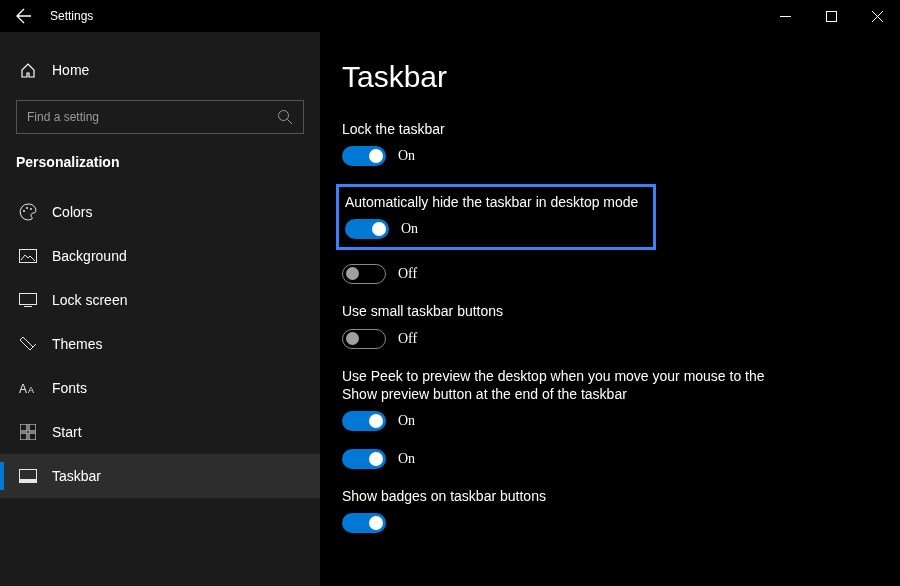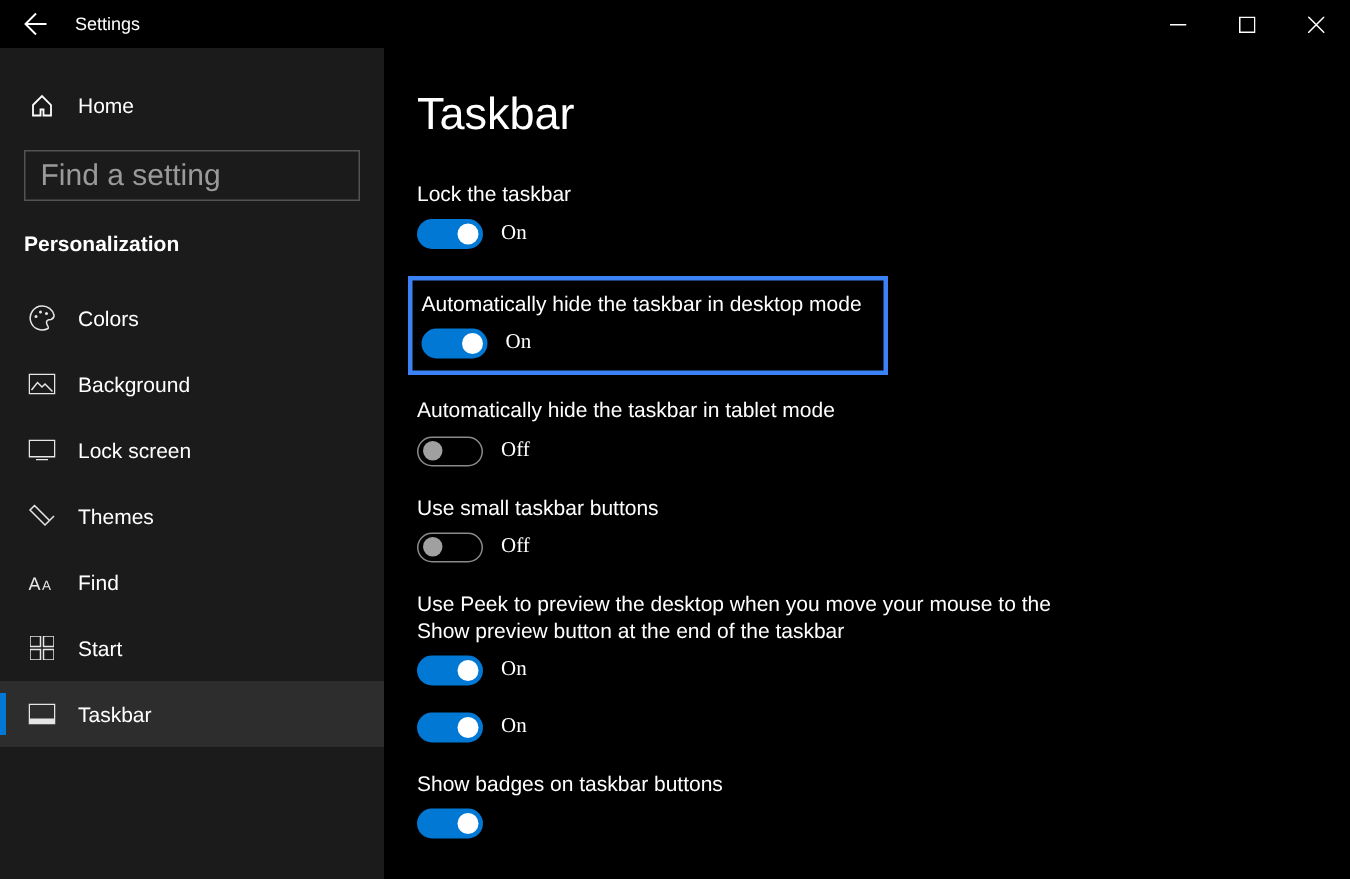--- a/index.html
+++ b/index.html
@@ -11,7 +11,7 @@
   .winctrls { margin-left: auto; display: flex; }
   .winbtn { width: 46px; height: 32px; display: flex; align-items: center; justify-content: center; cursor: pointer; }
   .content { display: flex; flex: 1; overflow: hidden; }
-  .sidebar { width: 256px; background: #1b1b1b; display: flex; flex-direction: column; padding-top: 18px; }
+  .sidebar { width: 320px; background: #1b1b1b; display: flex; flex-direction: column; padding-top: 18px; }
   .home { display: flex; align-items: center; height: 40px; padding-left: 16px; cursor: pointer; font-size: 14px; }
   .home .icon { width: 24px; display: flex; justify-content: center; margin-right: 12px; }
   .searchwrap { padding: 10px 16px 6px 16px; }

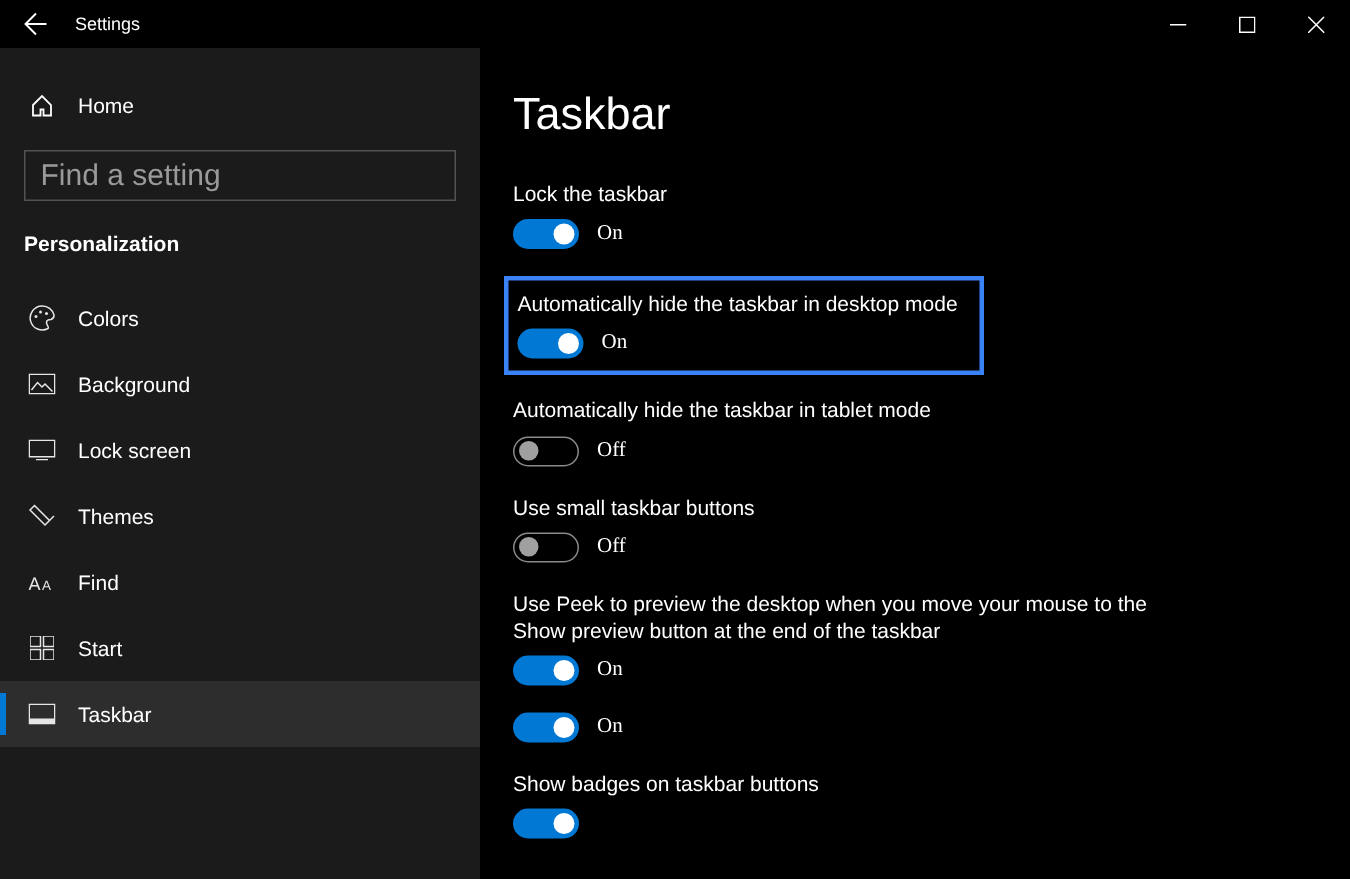--- a/index.html
+++ b/index.html
@@ -16,7 +16,7 @@
   .home .icon { width: 24px; display: flex; justify-content: center; margin-right: 12px; }
   .searchwrap { padding: 10px 16px 6px 16px; }
   .search { display: flex; align-items: center; height: 34px; border: 1px solid #535353; background: transparent; padding: 0 10px; }
-  .search input { flex: 1; background: transparent; border: none; outline: none; color: #7dd3fc; font-size: 20px; }
+  .search input { flex: 1; background: transparent; border: none; outline: none; color: #7dd3fc; font-size: 12px; }
   .search input::placeholder { color: #9a9a9a; }
   .category { font-size: 14px; font-weight: 600; padding: 14px 30px 20px 16px; }
   .navlist { display: flex; flex-direction: column; }

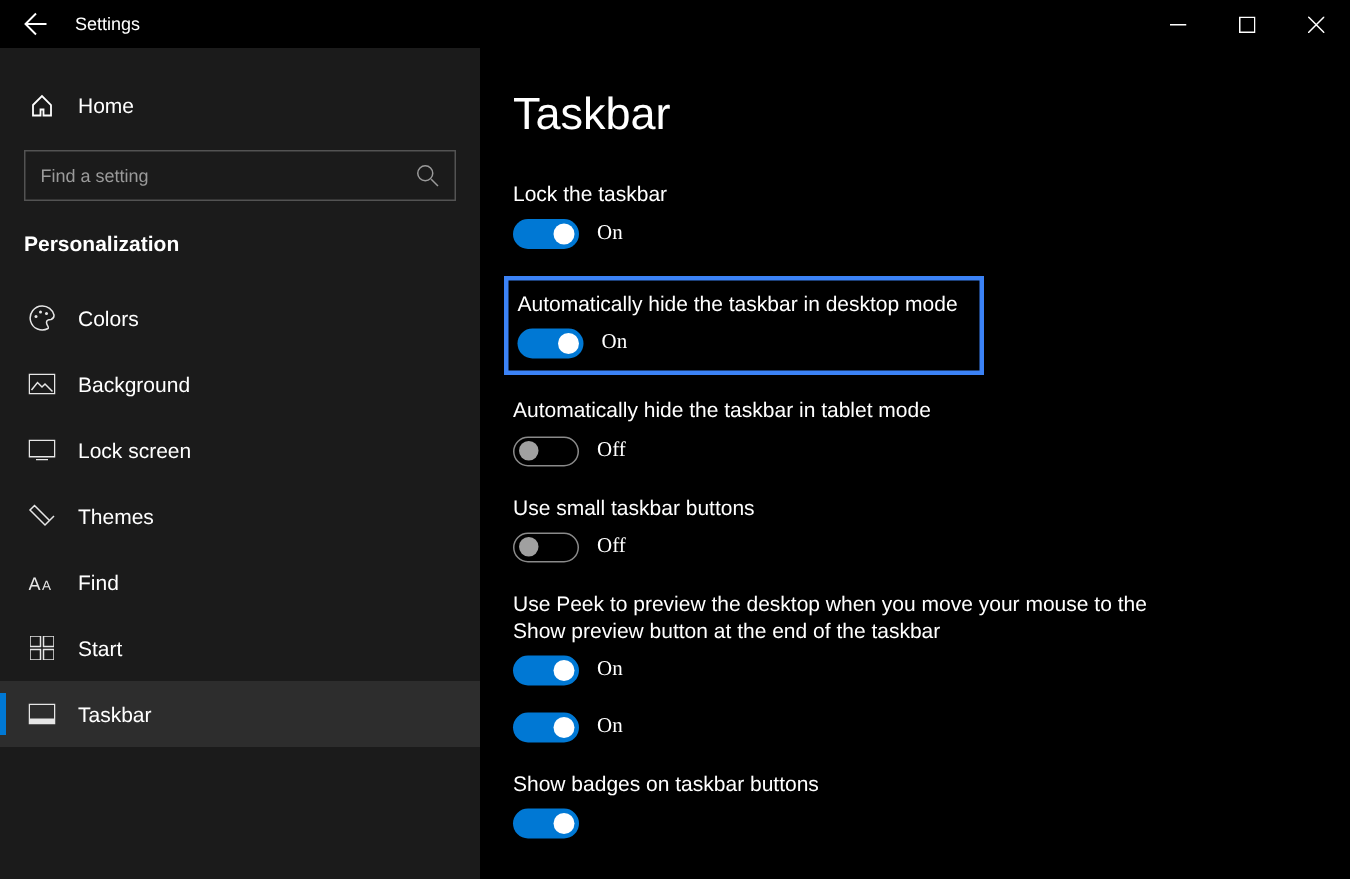--- a/index.html
+++ b/index.html
@@ -181,7 +181,6 @@
       </div>
 
       <div class="setting">
-        <div class="setting-label">Automatically hide the taskbar in tablet mode</div>
         <div class="toggle-row">
           <div class="toggle off"></div>
           <span class="toggle-state">Off</span>

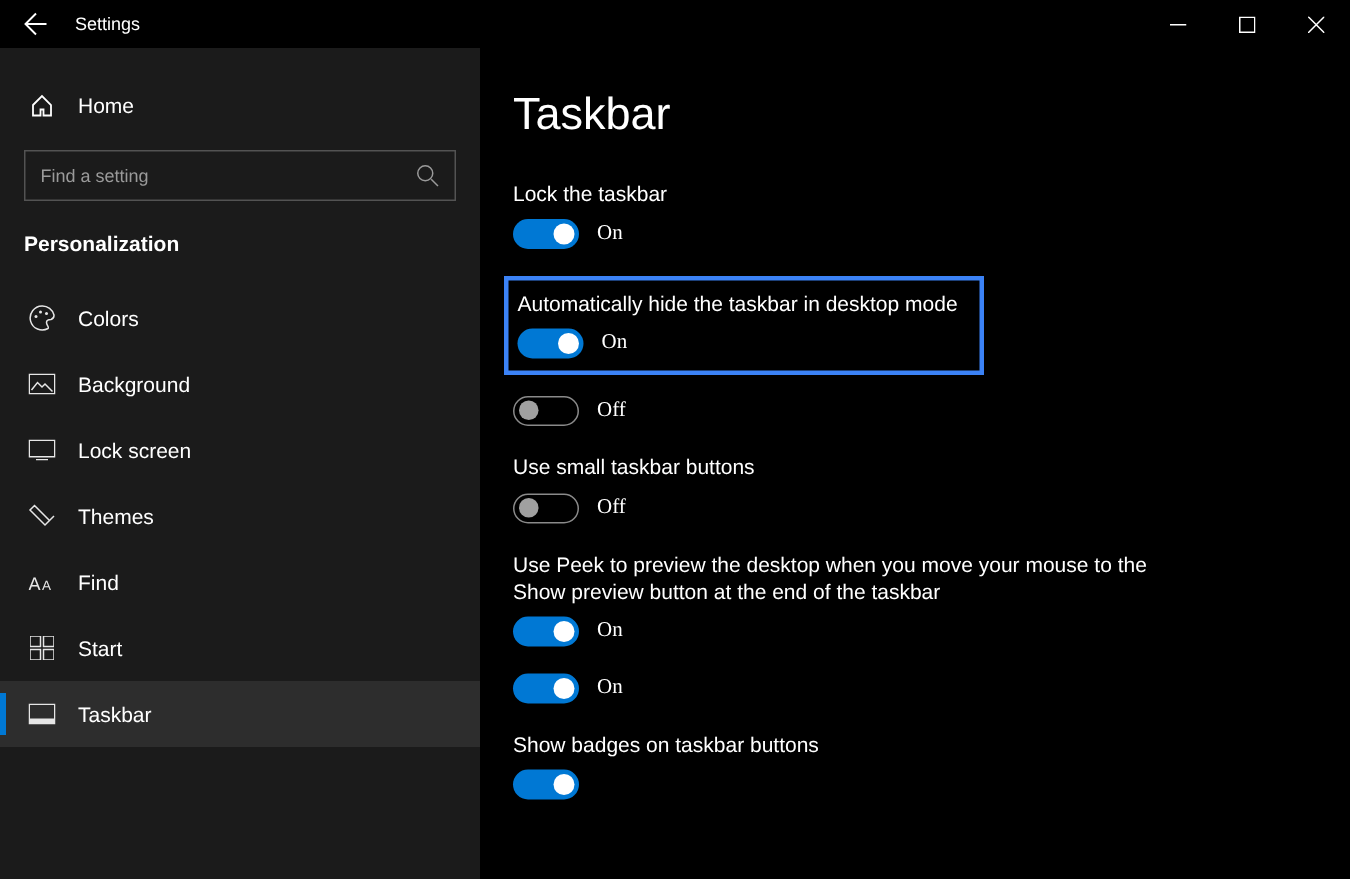--- a/index.html
+++ b/index.html
@@ -136,7 +136,7 @@
                 <text x="9" y="12" font-size="9" fill="#e6e6e6">A</text>
               </svg>
             </span>
-          <span>Find</span>
+          <span>Fonts</span>
         </div>
         <div class="navitem">
           <span class="icon">

